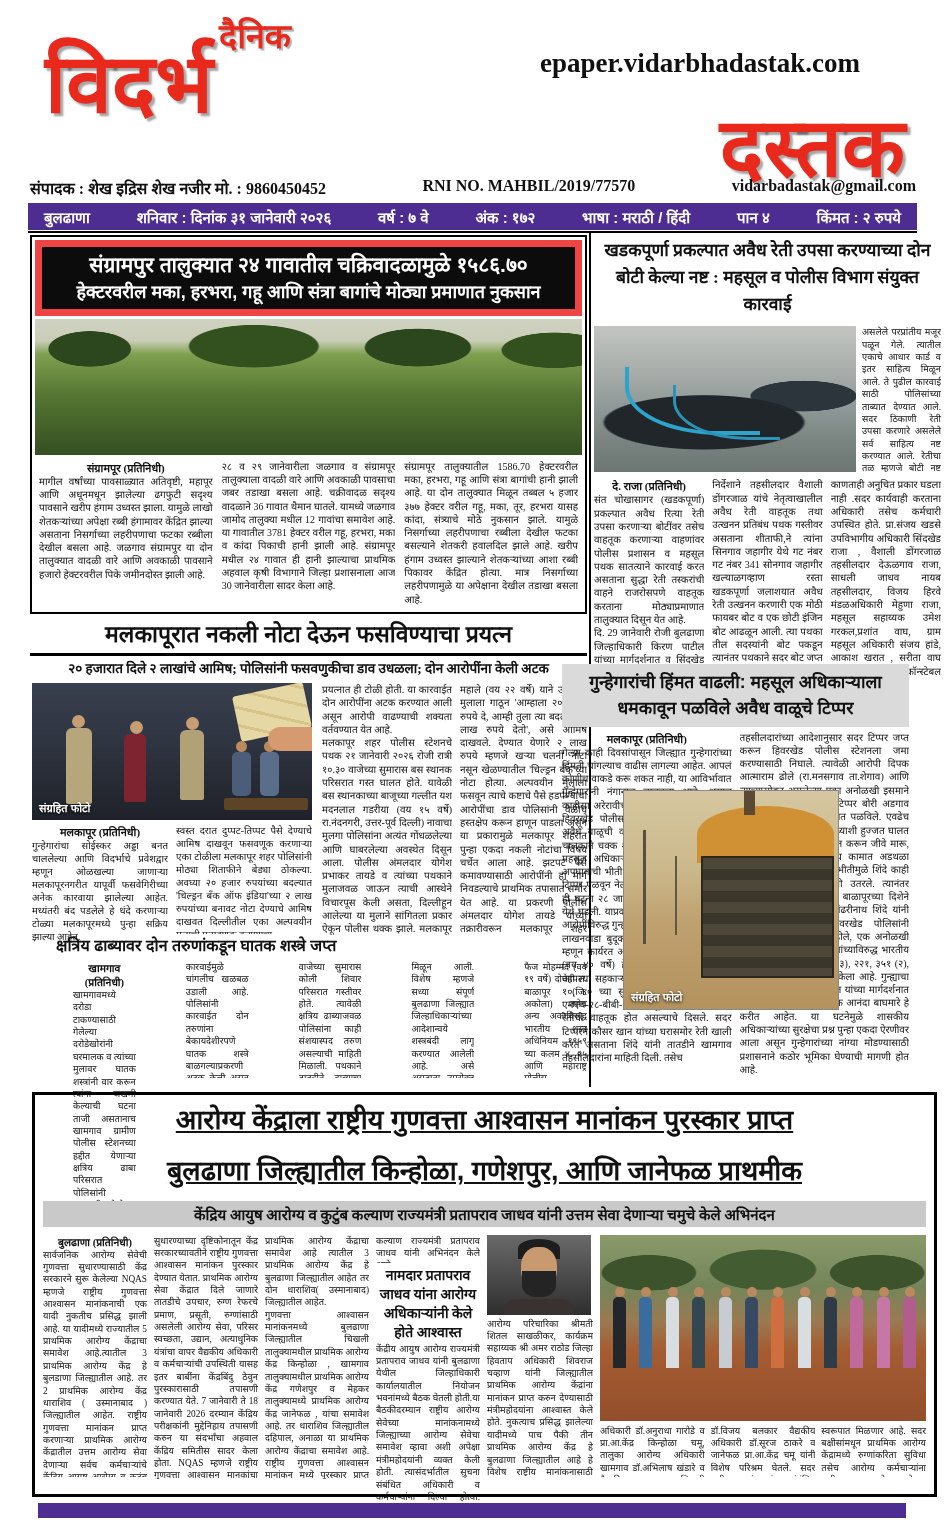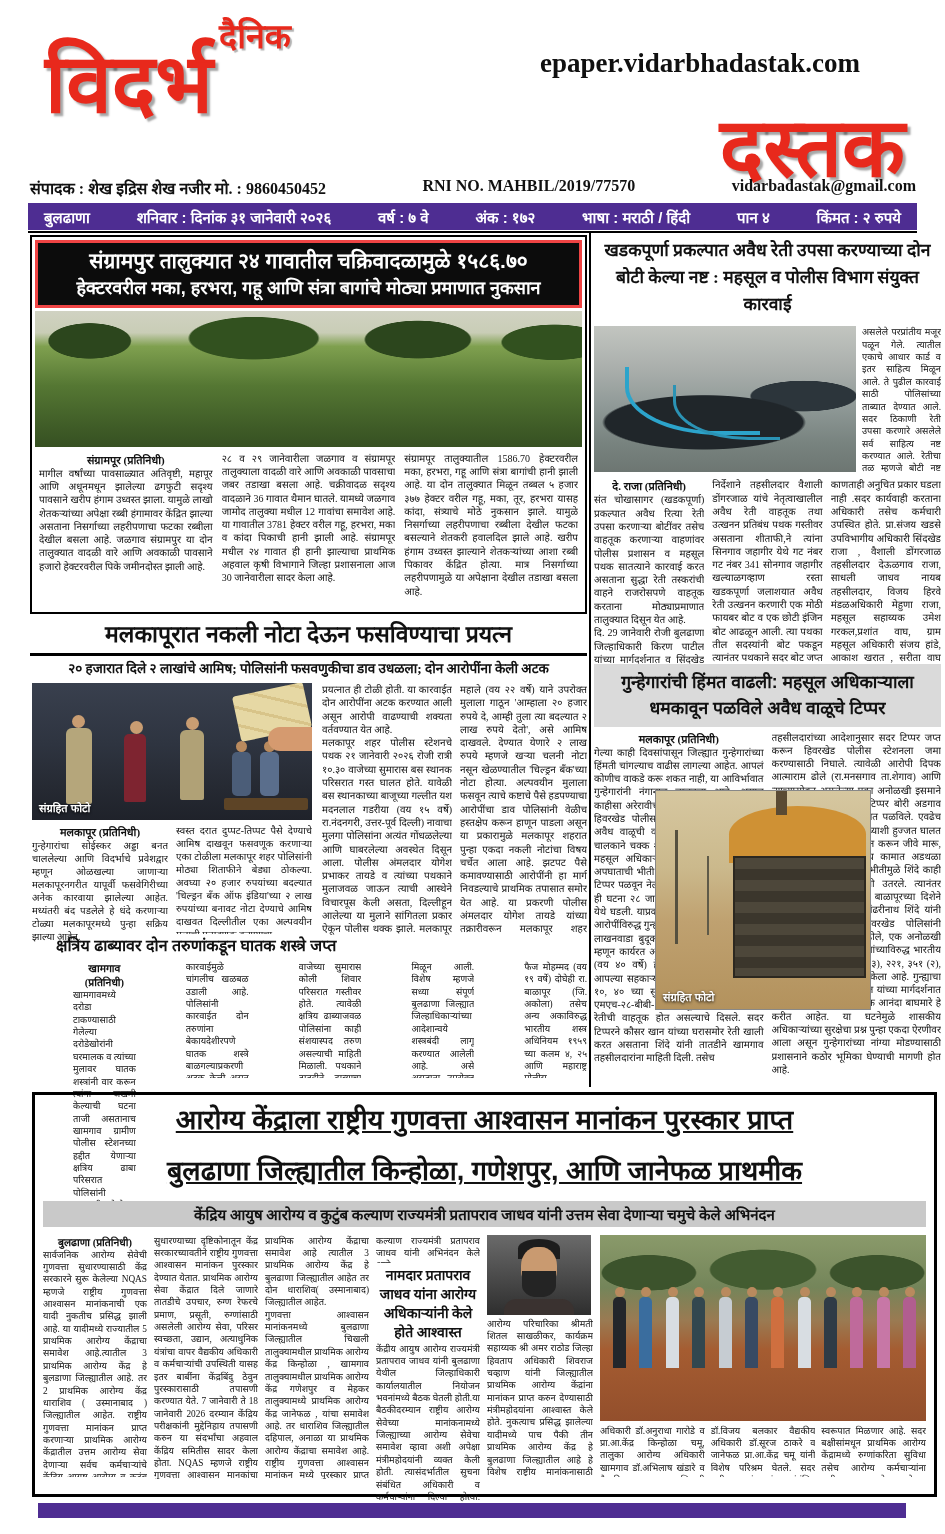--- a/index.html
+++ b/index.html
@@ -19,7 +19,7 @@
   .byline{font-weight:bold;text-align:center;font-size:11px;white-space:normal;}
   
   #a1{left:30px;top:235px;width:557px;height:379px;border:2px solid #000;box-sizing:border-box;}
-  #a1 .hbox{margin:3px;border:3px solid #ef4444;background:#0c0c0c;color:#fff;text-align:center;padding:3px 4px;}
+  #a1 .hbox{margin:3px;border:7px solid #ef4444;background:#0c0c0c;color:#fff;text-align:center;padding:3px 4px;}
   #a1 .h1{font-size:21px;font-weight:bold;line-height:1.45;font-family:"Liberation Sans",sans-serif;}
   #a1 .h2{font-size:18px;font-weight:bold;line-height:1.4;font-family:"Liberation Sans",sans-serif;}
   #a1 .body{display:flex;gap:9px;padding:5px 7px 7px;}

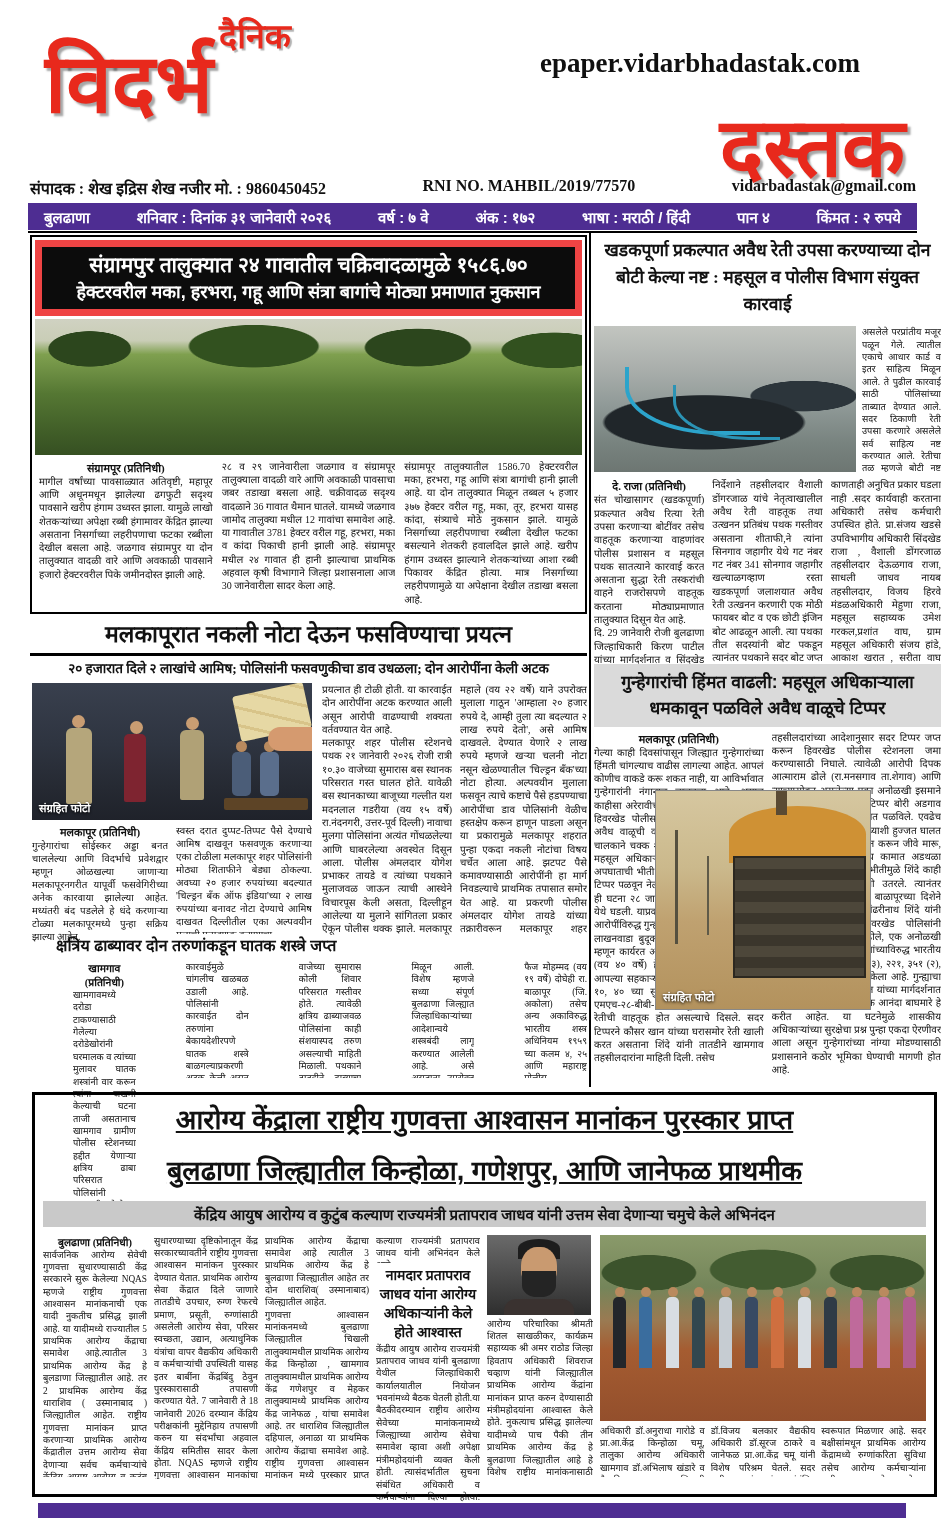--- a/index.html
+++ b/index.html
@@ -99,7 +99,7 @@
   #a4 .body{display:flex;gap:7px;margin-top:5px;}
   #a4 .c{flex:1;height:117px;font-size:9.3px;margin-left:43px;}
   
-  #a5{left:594px;top:664px;width:347px;height:423px;}
+  #a5{left:562px;top:664px;width:347px;height:423px;}
   #a5 .gh{background:#dadada;text-align:center;font-size:17.5px;font-weight:bold;line-height:1.5;padding:5px 2px;font-family:"Liberation Sans",sans-serif;}
   #a5 .body{display:flex;gap:8px;margin-top:4px;}
   #a5 .c{flex:1;height:350px;}

